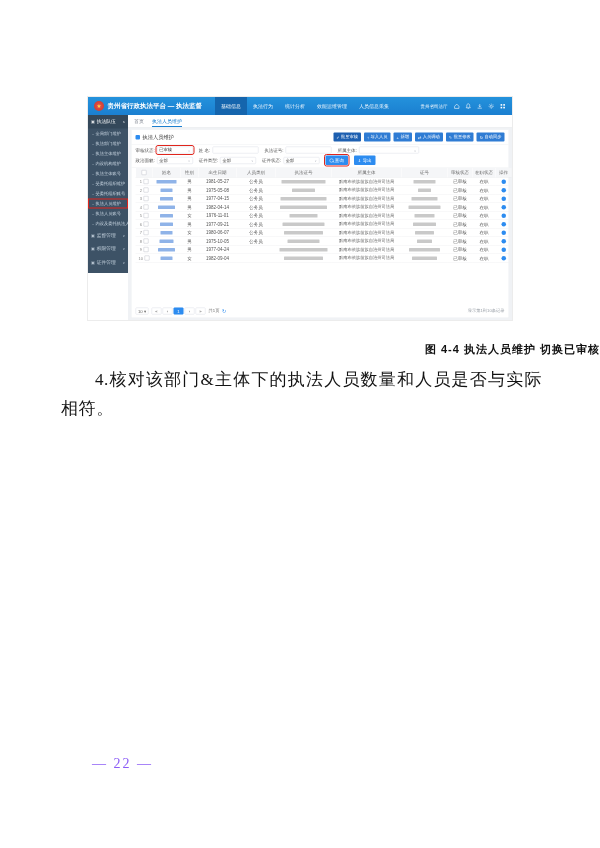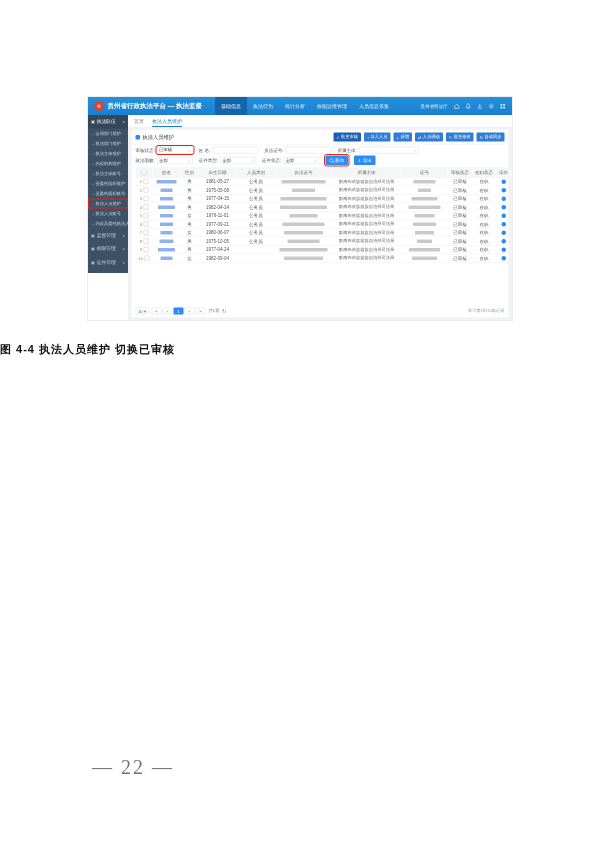--- a/index.html
+++ b/index.html
@@ -105,7 +105,7 @@
   .records{margin-left:auto;color:#9aa0a8;font-size:8.5px;}
 
   
-  .caption{position:absolute;top:342px;left:0;right:0;text-align:left;font-size:11px;
+  .caption{position:absolute;top:342px;left:0;right:0;text-align:right;font-size:11px;
     font-weight:bold;color:#111;letter-spacing:1px;font-family:"Liberation Sans",sans-serif;}
   .doc-text{position:absolute;top:366px;left:61px;width:481px;font-family:"Liberation Serif",serif;
     font-size:17px;line-height:28.5px;color:#131313;text-align:justify;}

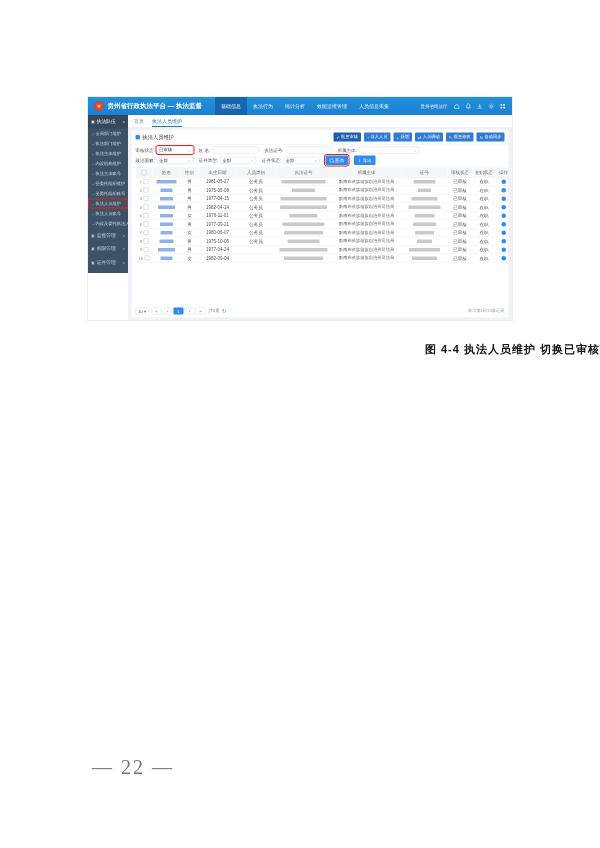--- a/index.html
+++ b/index.html
@@ -521,6 +521,7 @@
 
   <div class="caption">图 4-4 执法人员维护 切换已审核</div>
   <div class="doc-text">
+    <p>4.核对该部门&amp;主体下的执法人员数量和人员是否与实际相符。</p>
   </div>
   <div class="pageno">— 22 —</div>
 </div>

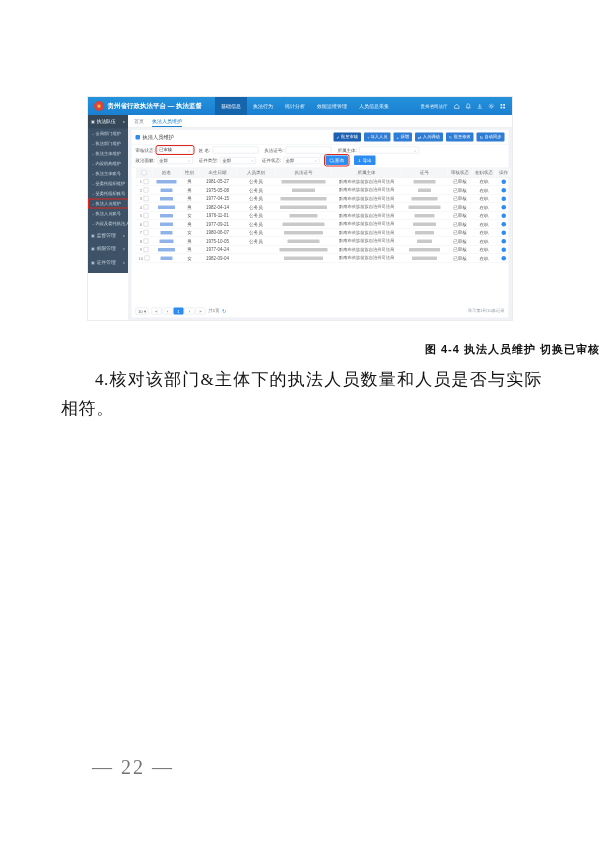--- a/index.html
+++ b/index.html
@@ -110,8 +110,8 @@
   .doc-text{position:absolute;top:366px;left:61px;width:481px;font-family:"Liberation Serif",serif;
     font-size:17px;line-height:28.5px;color:#131313;text-align:justify;}
   .doc-text p{margin:0;text-indent:2em;letter-spacing:0.6px;}
-  .pageno{position:absolute;top:756px;left:92px;font-family:"Liberation Serif",serif;font-size:20px;
-    color:#737373;letter-spacing:2px;}
+  .pageno{position:absolute;top:756px;left:92px;font-family:"Liberation Serif",serif;font-size:14px;
+    color:#8b5cf6;letter-spacing:2px;}
 </style>
 </head>
 <body>

